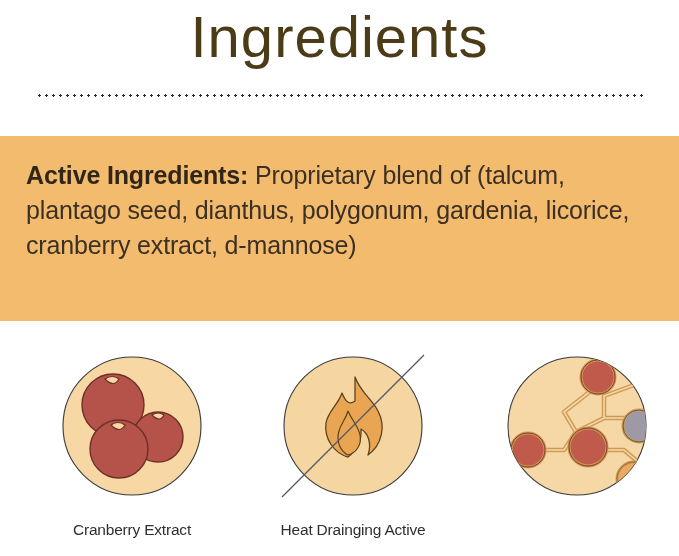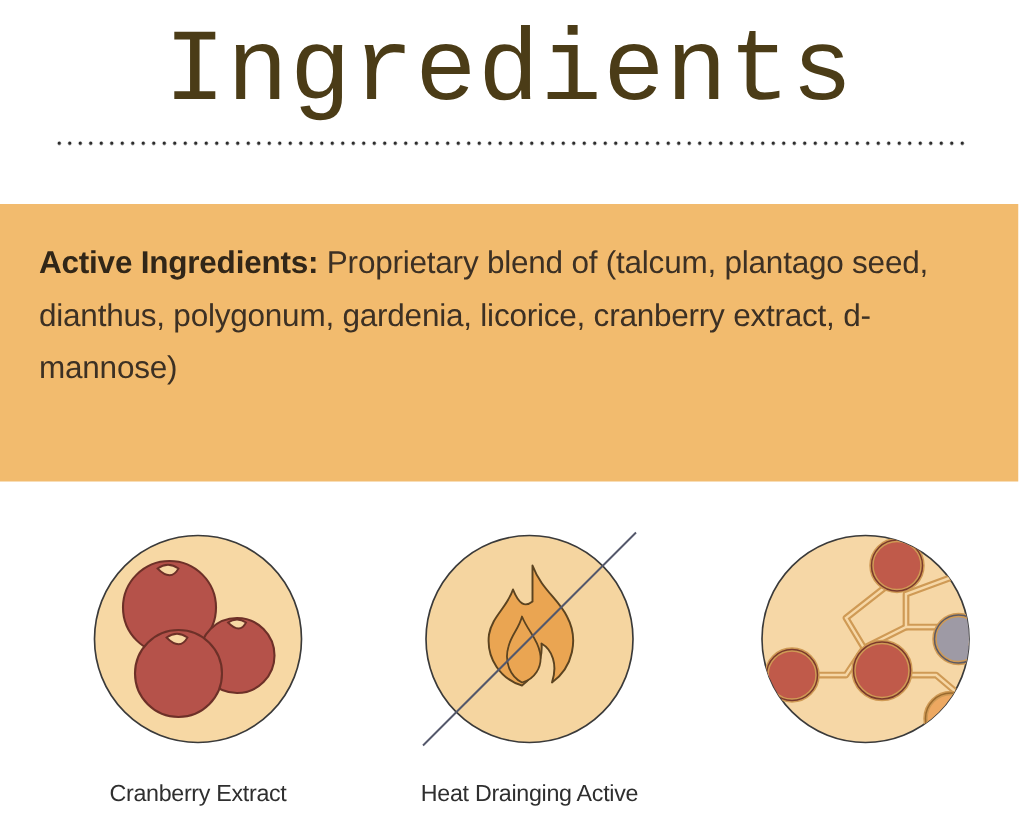--- a/index.html
+++ b/index.html
@@ -23,12 +23,12 @@
     top: 0;
     width: 679px;
     text-align: center;
-    font-family: Liberation Mono, monospace;
-    font-size: 68px;
+    font-family: Liberation Sans, sans-serif;
+    font-size: 58px;
     line-height: 66px;
     letter-spacing: 1px;
     color: #4b3c17;
-    padding-top: 16px;
+    padding-top: 4px;
     white-space: nowrap;
   }
 

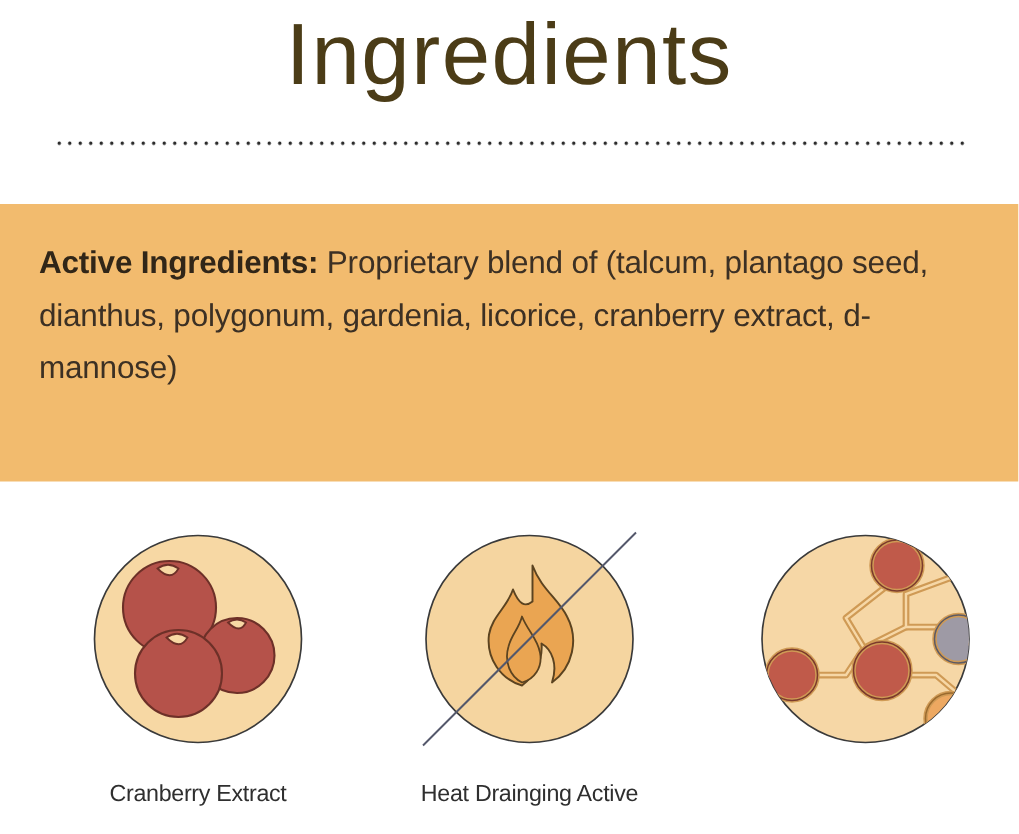--- a/index.html
+++ b/index.html
@@ -58,7 +58,7 @@
     left: 26px;
     top: 22px;
     width: 625px;
-    font-size: 21px;
+    font-size: 25px;
     line-height: 35px;
     color: #3c3024;
     letter-spacing: -0.15px;

